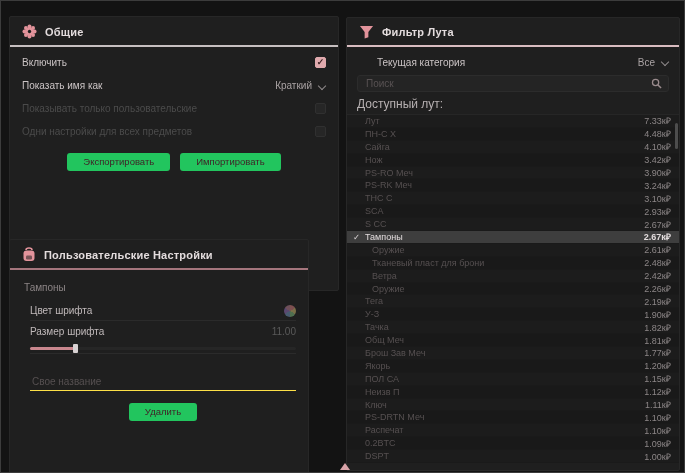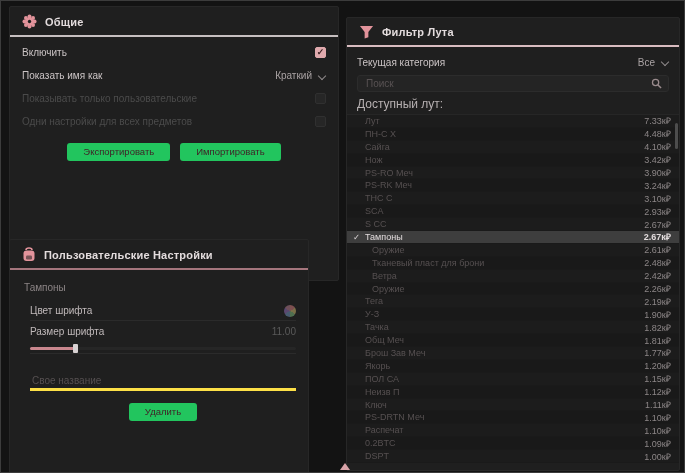--- a/index.html
+++ b/index.html
@@ -15,7 +15,7 @@
   .icon-svg{display:block;}
 
   
-  #general{left:8px;top:5px;width:330px;height:275px;}
+  #general{left:8px;top:15px;width:330px;height:275px;}
   .g-rows{padding:4px 12px 0 12px;}
   .g-row{display:flex;align-items:center;justify-content:space-between;height:23px;}
   .g-label{font-size:10px;color:#cbc4c5;}

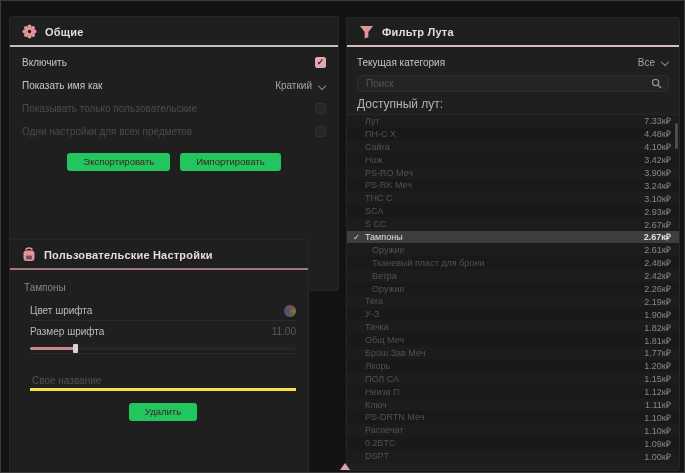--- a/index.html
+++ b/index.html
@@ -55,7 +55,7 @@
   
   #filter{left:345px;top:16px;width:334px;height:454px;}
   .f-body{padding:4px 10px 0 10px;}
-  .f-row{display:flex;align-items:center;justify-content:space-between;height:22px;}
+  .f-row{display:flex;align-items:center;justify-content:space-between;height:22px;margin-left:20px;}
   .f-label{font-size:10px;color:#cbc4c5;}
   .search{display:flex;align-items:center;justify-content:space-between;background:#242424;border:1px solid #2c2c2c;
           border-radius:3px;height:17px;padding:0 6px;margin:2px 0 4px 0;}

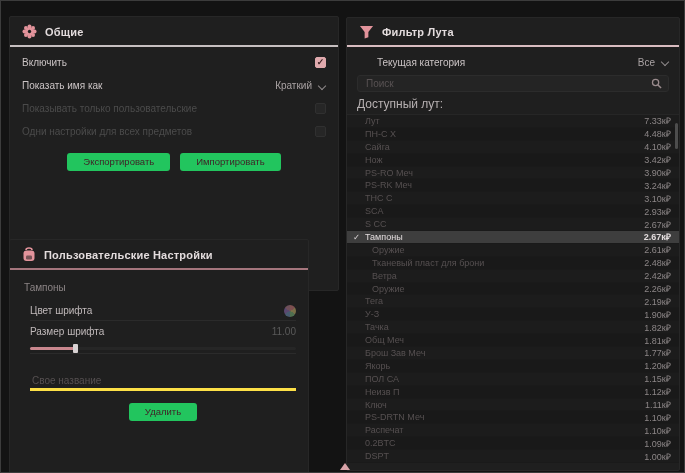--- a/index.html
+++ b/index.html
@@ -47,7 +47,7 @@
   .slider-track{position:absolute;left:0;top:3px;width:100%;height:3px;background:#262626;border-radius:2px;}
   .slider-fill{position:absolute;left:0;top:3px;width:17%;height:3px;background:#c9878e;border-radius:2px;}
   .slider-handle{position:absolute;left:calc(17% - 2px);top:0;width:5px;height:9px;background:#d8d2d3;border-radius:1px;cursor:pointer;}
-  .c-input{margin-top:19px;height:18px;display:flex;align-items:center;border-bottom:3px solid #fde047;}
+  .c-input{margin-top:19px;height:18px;display:flex;align-items:center;border-bottom:1px solid #fde047;}
   .c-input input{width:100%;background:transparent;border:none;outline:none;font-size:10px;color:#bdbdbd;}
   .c-input input::placeholder{color:#565051;}
   .c-btn-row{display:flex;justify-content:center;margin-top:12px;}

